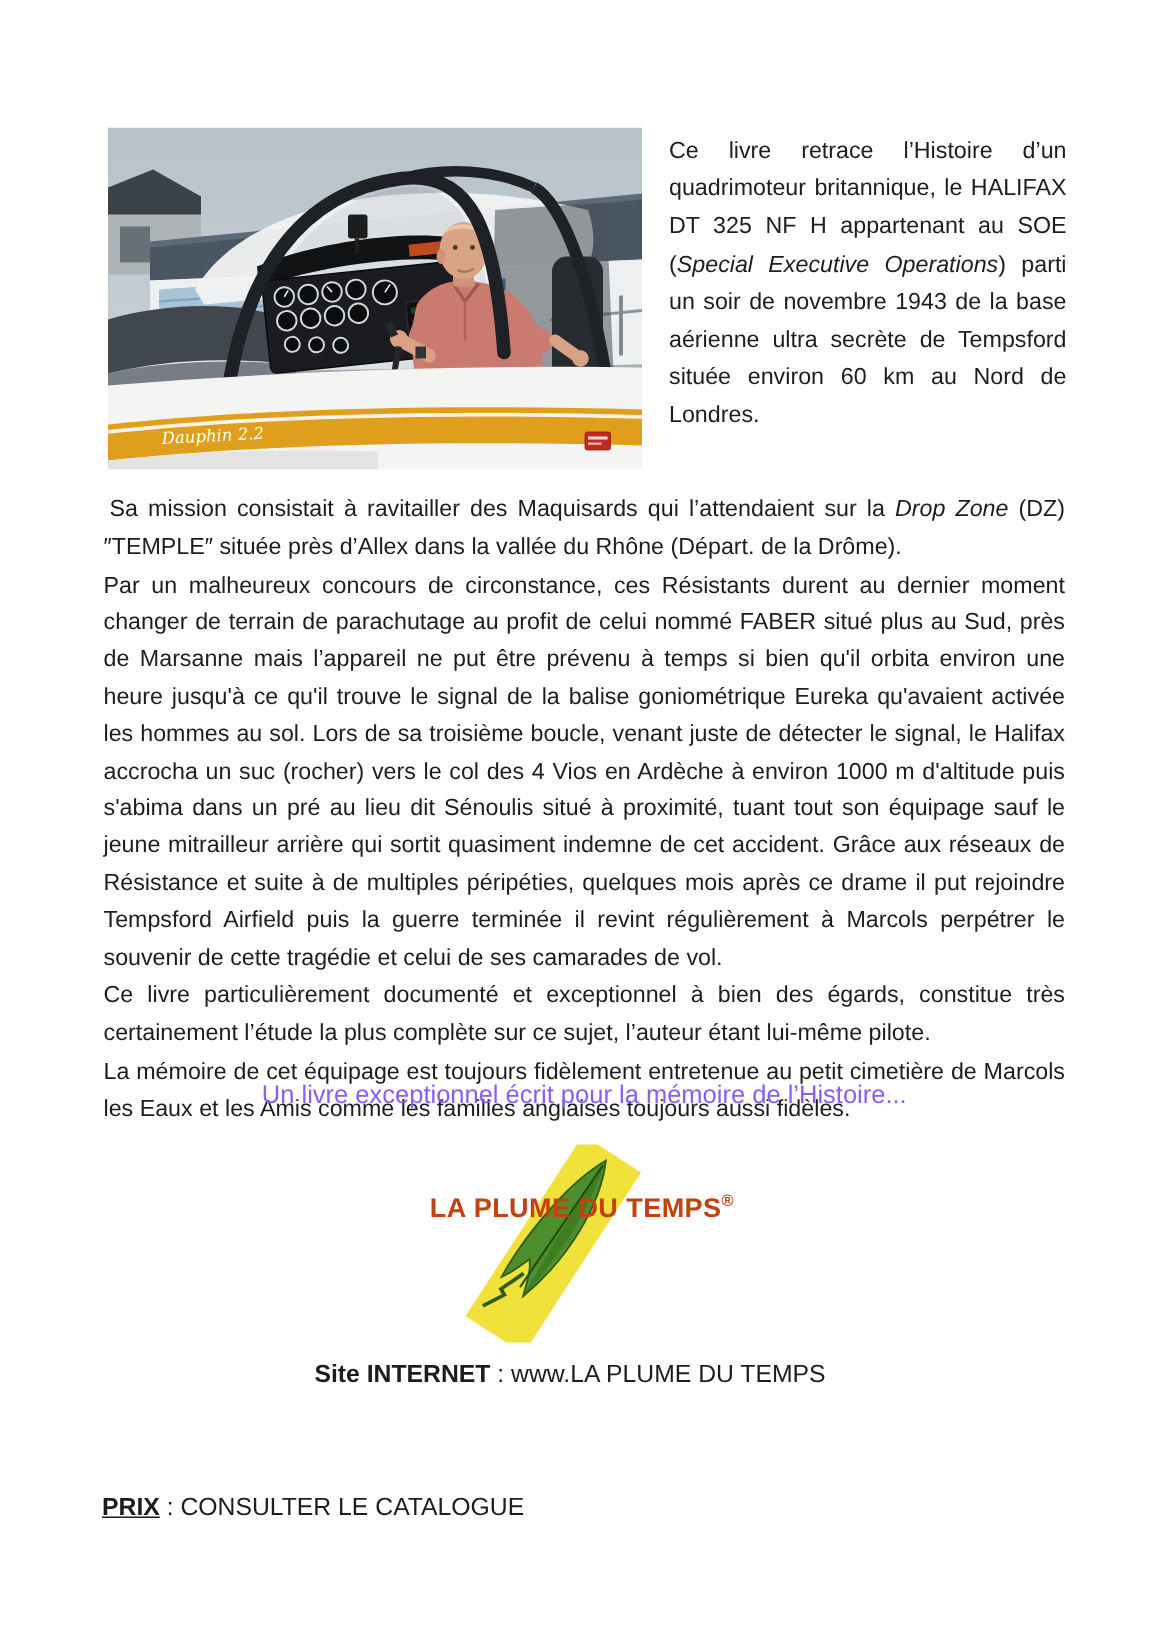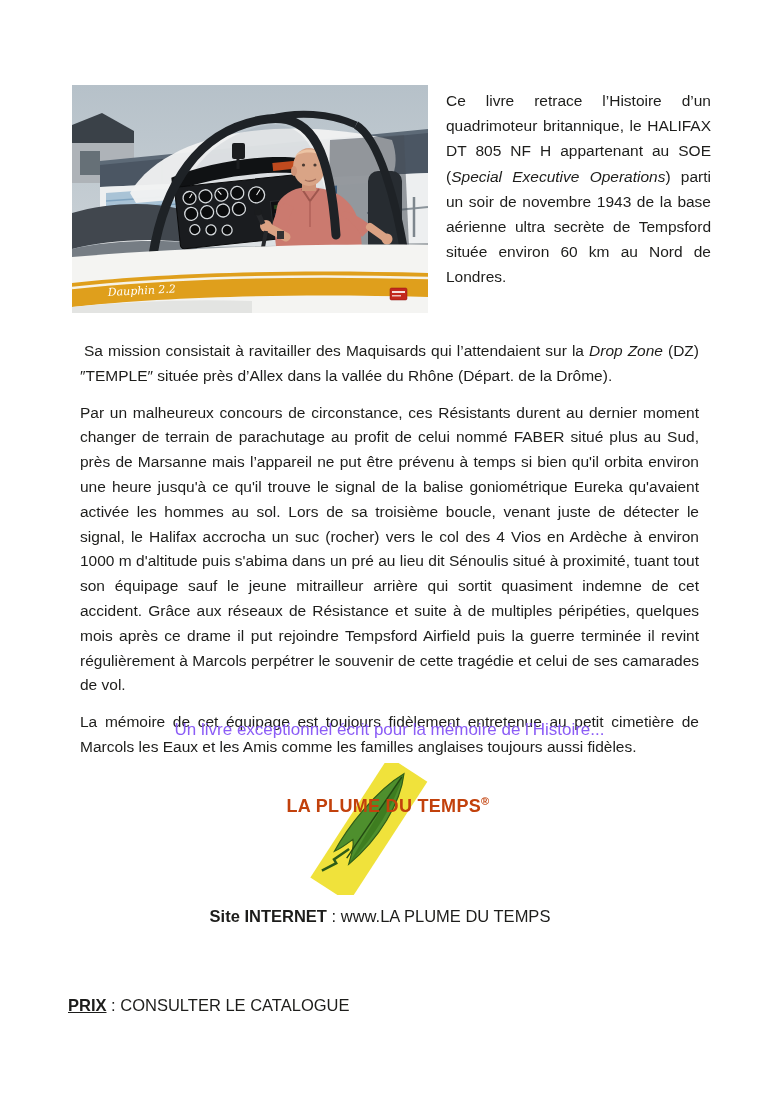--- a/index.html
+++ b/index.html
@@ -171,7 +171,7 @@
   </div>
 
   <div class="intro">
-    <span>Ce livre retrace l’Histoire d’un quadrimoteur britannique, le HALIFAX DT 805 NF H appartenant au SOE (</span><i>Special Executive Operations</i><span>) parti un soir de novembre 1943 de la base aérienne ultra secrète de Tempsford située environ 60 km au Nord de Londres.</span>
+    <span>Ce livre retrace l’Histoire d’un quadrimoteur britannique, le HALIFAX DT 325 NF H appartenant au SOE (</span><i>Special Executive Operations</i><span>) parti un soir de novembre 1943 de la base aérienne ultra secrète de Tempsford située environ 60 km au Nord de Londres.</span>
   </div>
 
   <div class="bodytext">

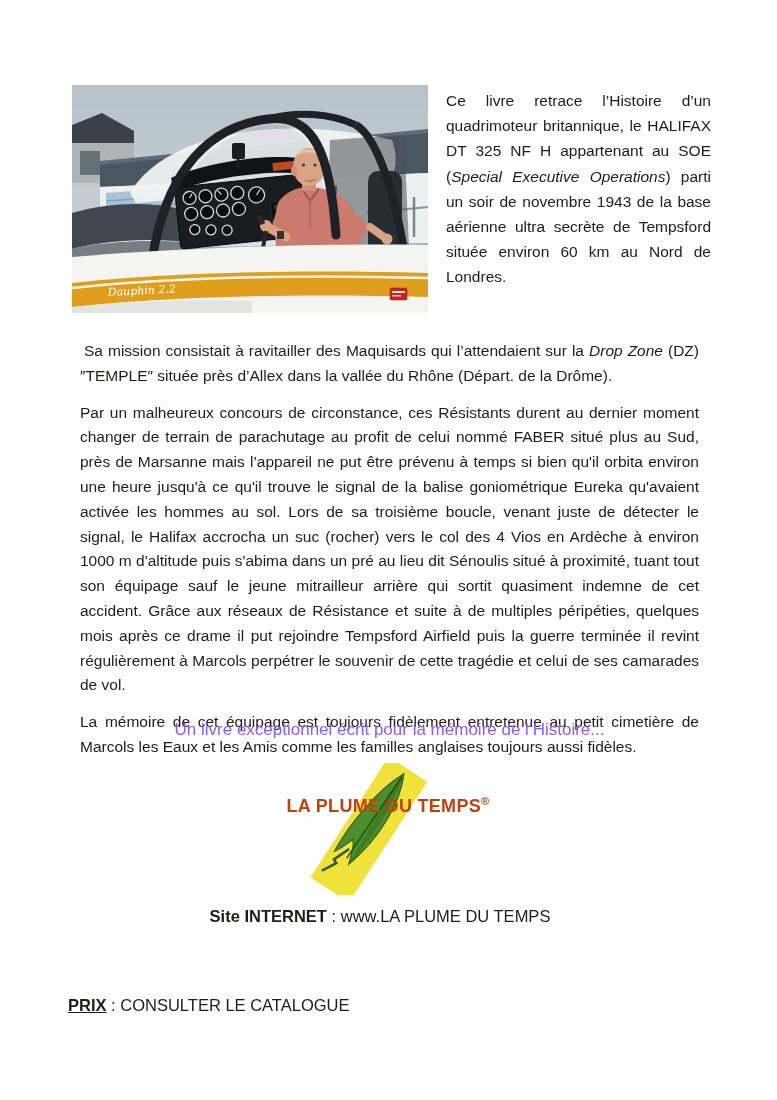--- a/index.html
+++ b/index.html
@@ -18,7 +18,7 @@
     position:absolute; left:68px; top:327px; width:643px;
     font-size:15.5px; line-height:24.8px; text-align:justify; color:#1d1d1b;
   }
-  .bodytext p { margin:12px; }
+  .bodytext p { margin:1px; }
   .bodytext p.first { text-indent:4px; }
   .heading {
     position:absolute; left:68px; top:720px; width:643px;

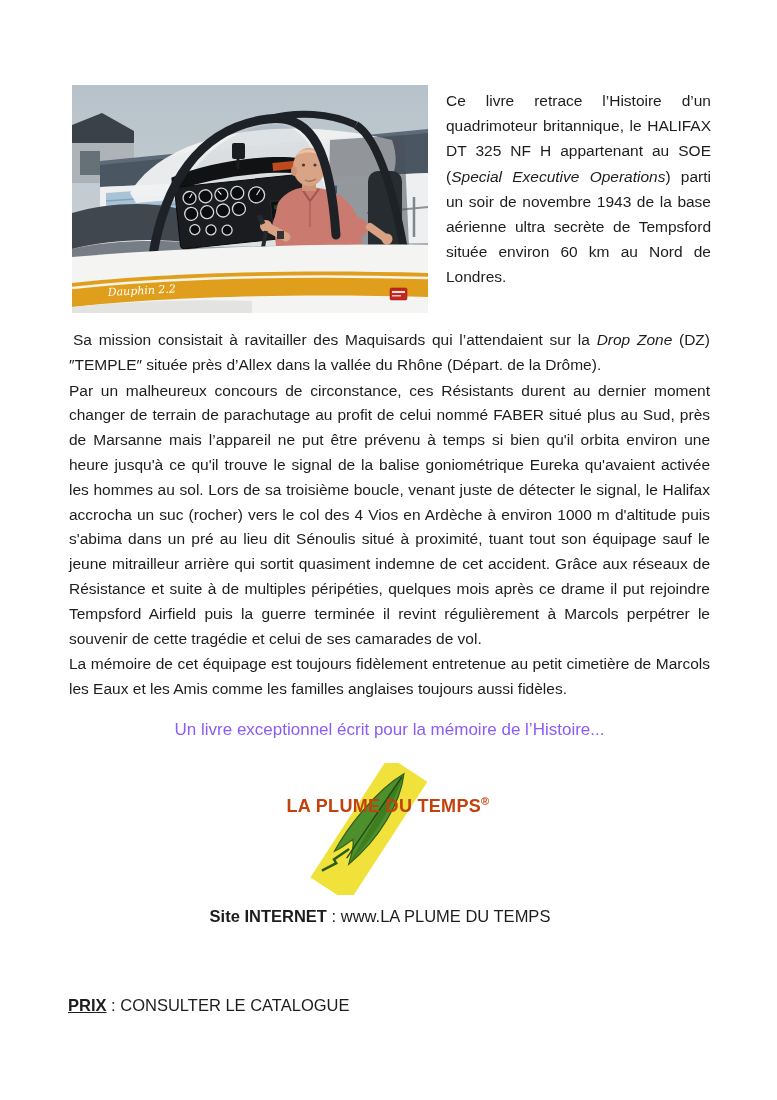--- a/index.html
+++ b/index.html
@@ -177,6 +177,7 @@
   <div class="bodytext">
     <p class="first"><span>Sa mission consistait à ravitailler des Maquisards qui l’attendaient sur la </span><i>Drop Zone</i><span> (DZ) ″TEMPLE″ située près d’Allex dans la vallée du Rhône (Départ. de la Drôme).</span></p>
     <p>Par un malheureux concours de circonstance, ces Résistants durent au dernier moment changer de terrain de parachutage au profit de celui nommé FABER situé plus au Sud, près de Marsanne mais l’appareil ne put être prévenu à temps si bien qu'il orbita environ une heure jusqu'à ce qu'il trouve le signal de la balise goniométrique Eureka qu'avaient activée les hommes au sol. Lors de sa troisième boucle, venant juste de détecter le signal, le Halifax accrocha un suc (rocher) vers le col des 4 Vios en Ardèche à environ 1000 m d'altitude puis s'abima dans un pré au lieu dit Sénoulis situé à proximité, tuant tout son équipage sauf le jeune mitrailleur arrière qui sortit quasiment indemne de cet accident. Grâce aux réseaux de Résistance et suite à de multiples péripéties, quelques mois après ce drame il put rejoindre Tempsford Airfield puis la guerre terminée il revint régulièrement à Marcols perpétrer le souvenir de cette tragédie et celui de ses camarades de vol.</p>
+    <p>Ce livre particulièrement documenté et exceptionnel à bien des égards, constitue très certainement l’étude la plus complète sur ce sujet, l’auteur étant lui-même pilote.</p>
     <p>La mémoire de cet équipage est toujours fidèlement entretenue au petit cimetière de Marcols les Eaux et les Amis comme les familles anglaises toujours aussi fidèles.</p>
   </div>
 

